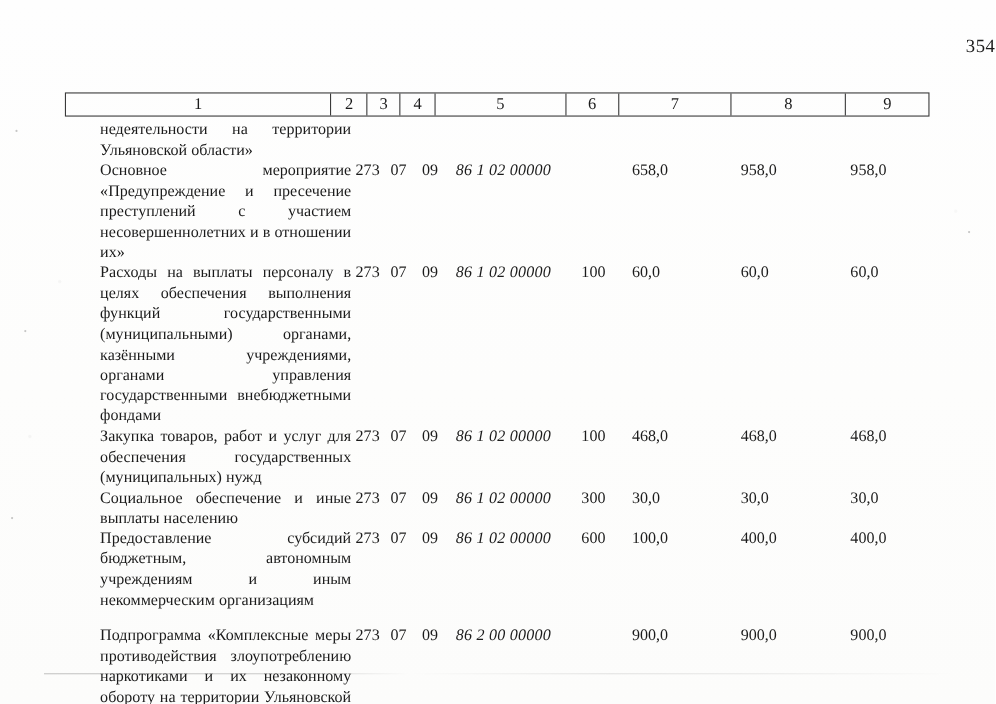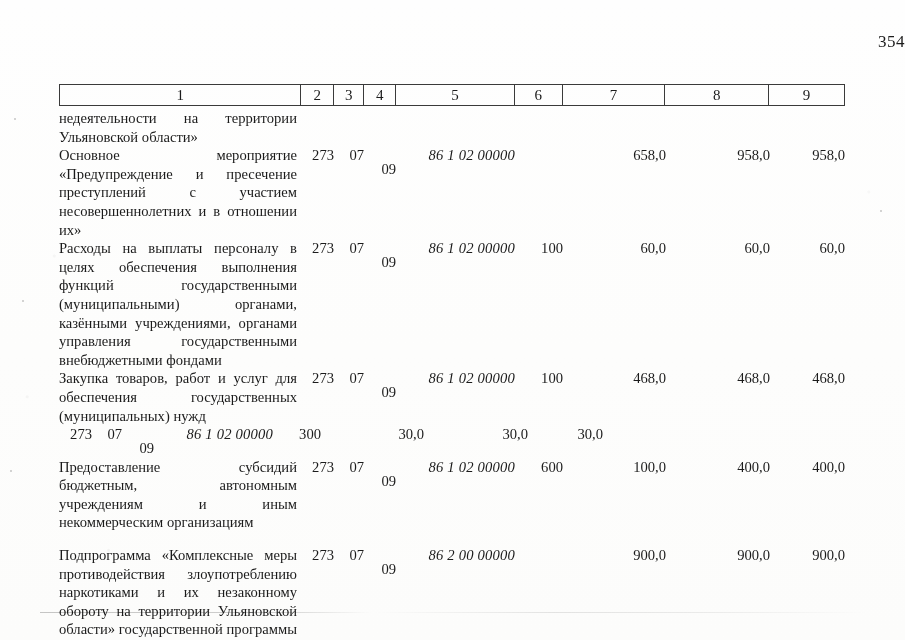--- a/index.html
+++ b/index.html
@@ -94,7 +94,7 @@
     text-align-last: justify;
     hyphens: manual;
   }
-  .cell-text.last-left { text-align-last: left; }
+  .cell-text.last-left { text-align-last: left; margin-left: 32px; }
 
   .cell-num {
     text-align: right;

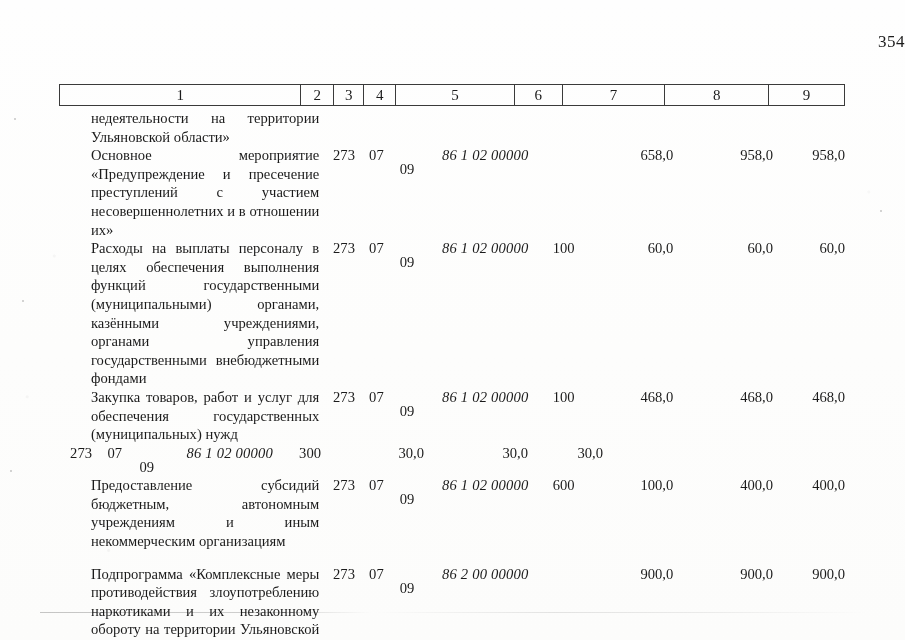--- a/index.html
+++ b/index.html
@@ -97,7 +97,7 @@
   .cell-text.last-left { text-align-last: left; margin-left: 32px; }
 
   .cell-num {
-    text-align: right;
+    text-align: left;
   }
   .n2 { width: 33px; }
   .n3 { width: 30px; }

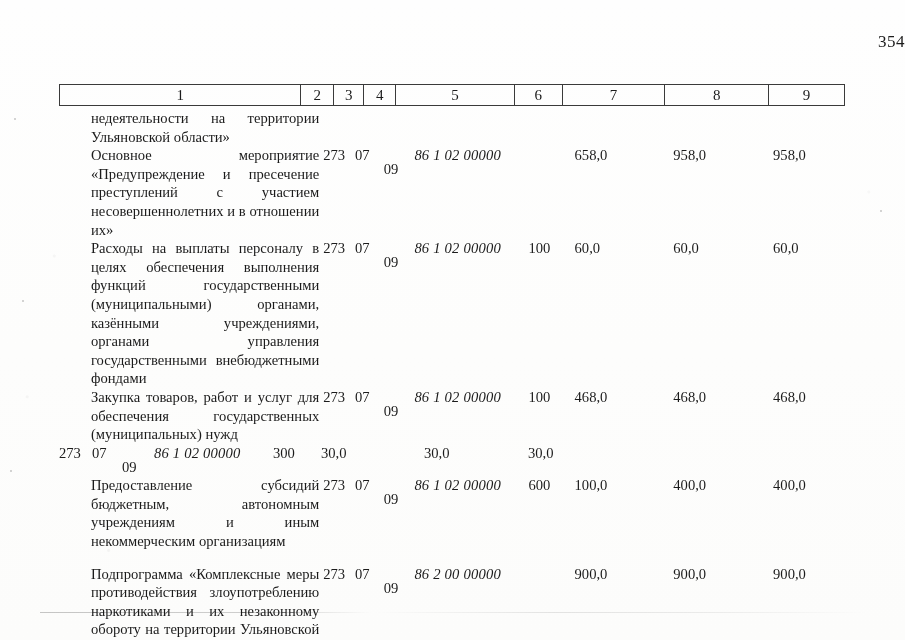--- a/index.html
+++ b/index.html
@@ -101,7 +101,7 @@
   }
   .n2 { width: 33px; }
   .n3 { width: 30px; }
-  .n4 { width: 32px; margin-top: 14px; }
+  .n4 { width: 32px; }
   .n5 { width: 119px; }
   .n6 { width: 48px; font-family: Liberation Serif, serif; }
   .n7 { width: 103px; }

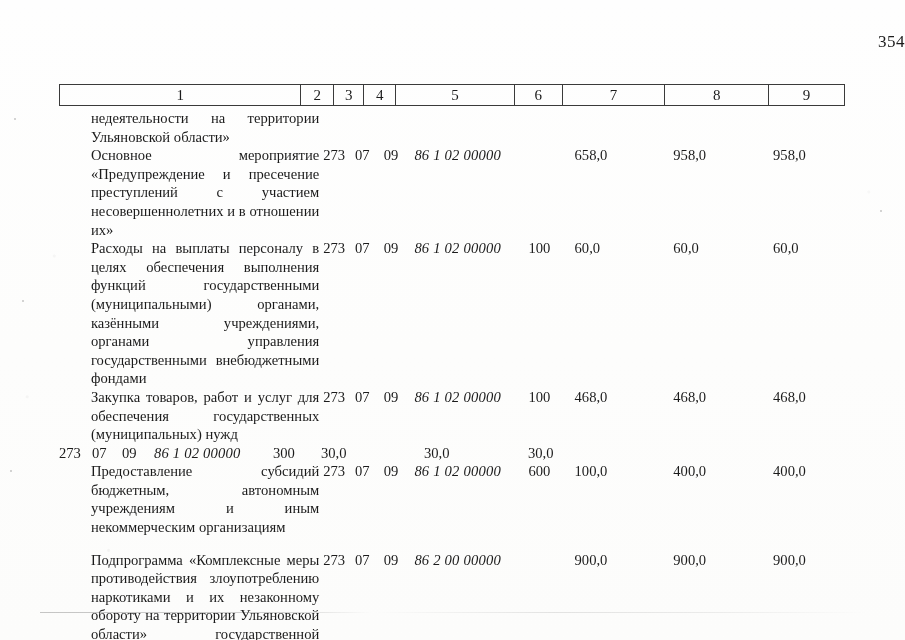--- a/index.html
+++ b/index.html
@@ -208,6 +208,7 @@
       </div>
 
       <div class="row">
+        <div class="cell cell-text last-left">Социальное обеспечение и иные выплаты населению</div>
         <div class="cell cell-num n2">273</div>
         <div class="cell cell-num n3">07</div>
         <div class="cell cell-num n4">09</div>

